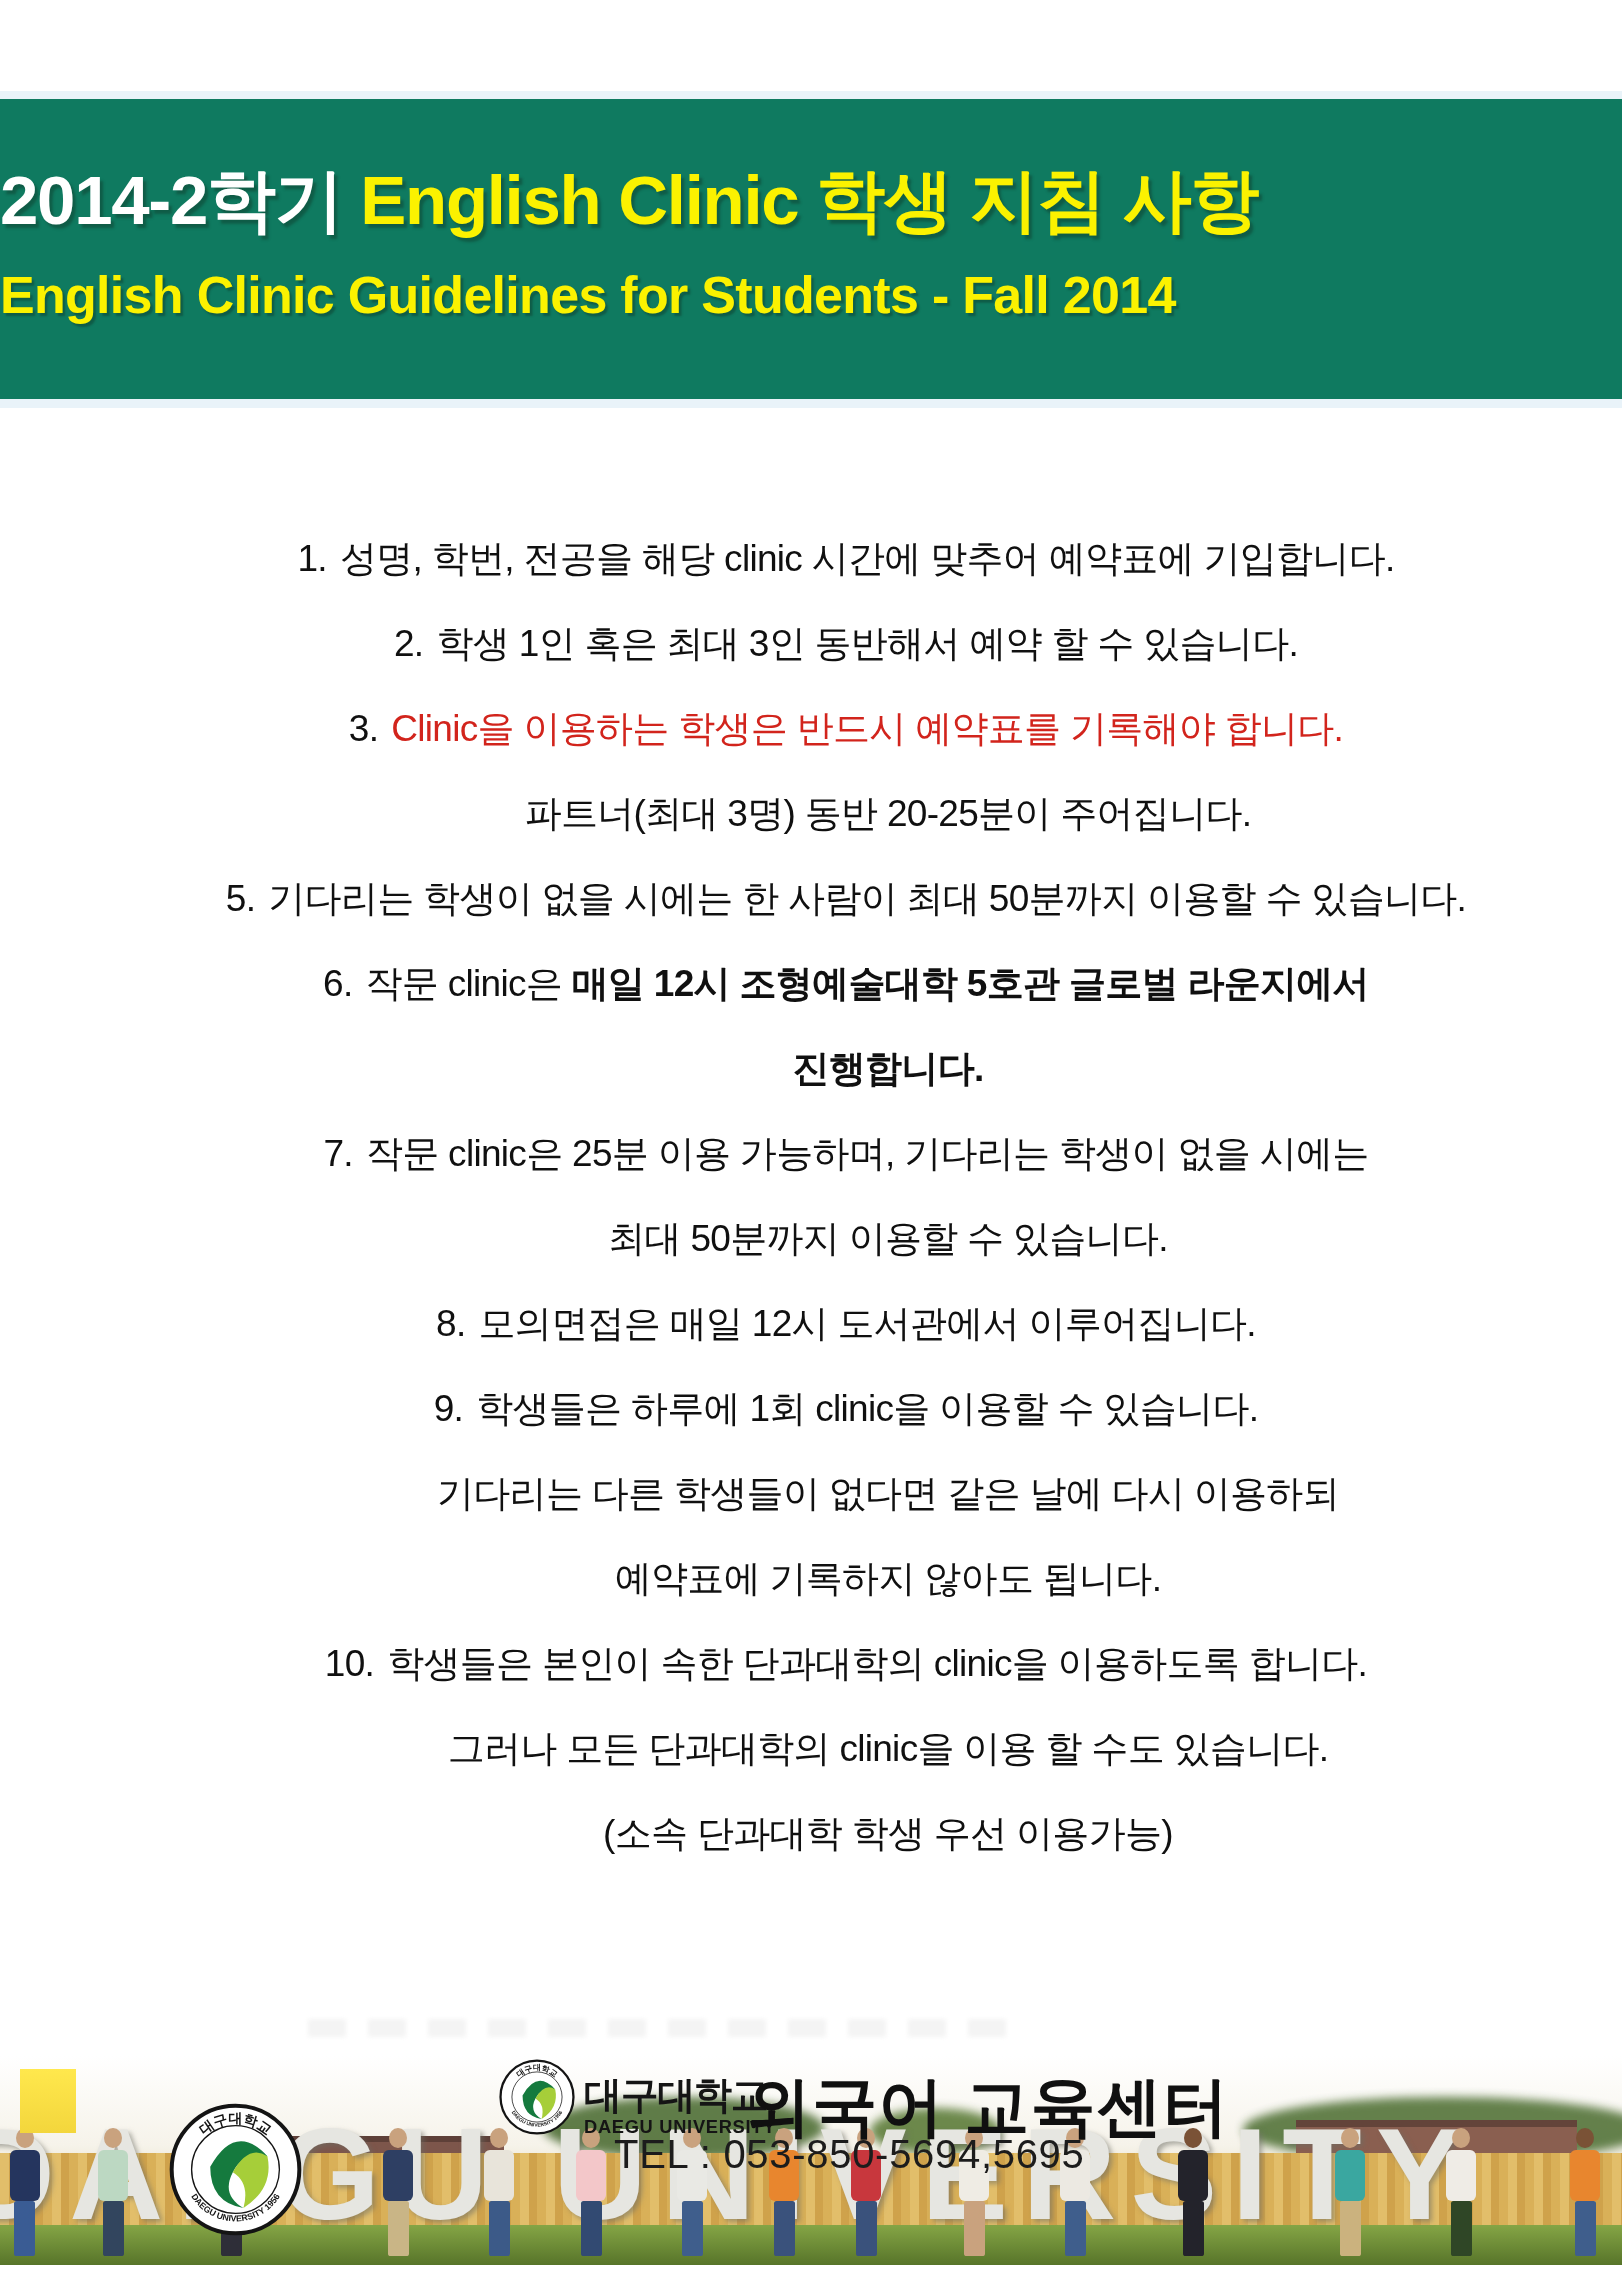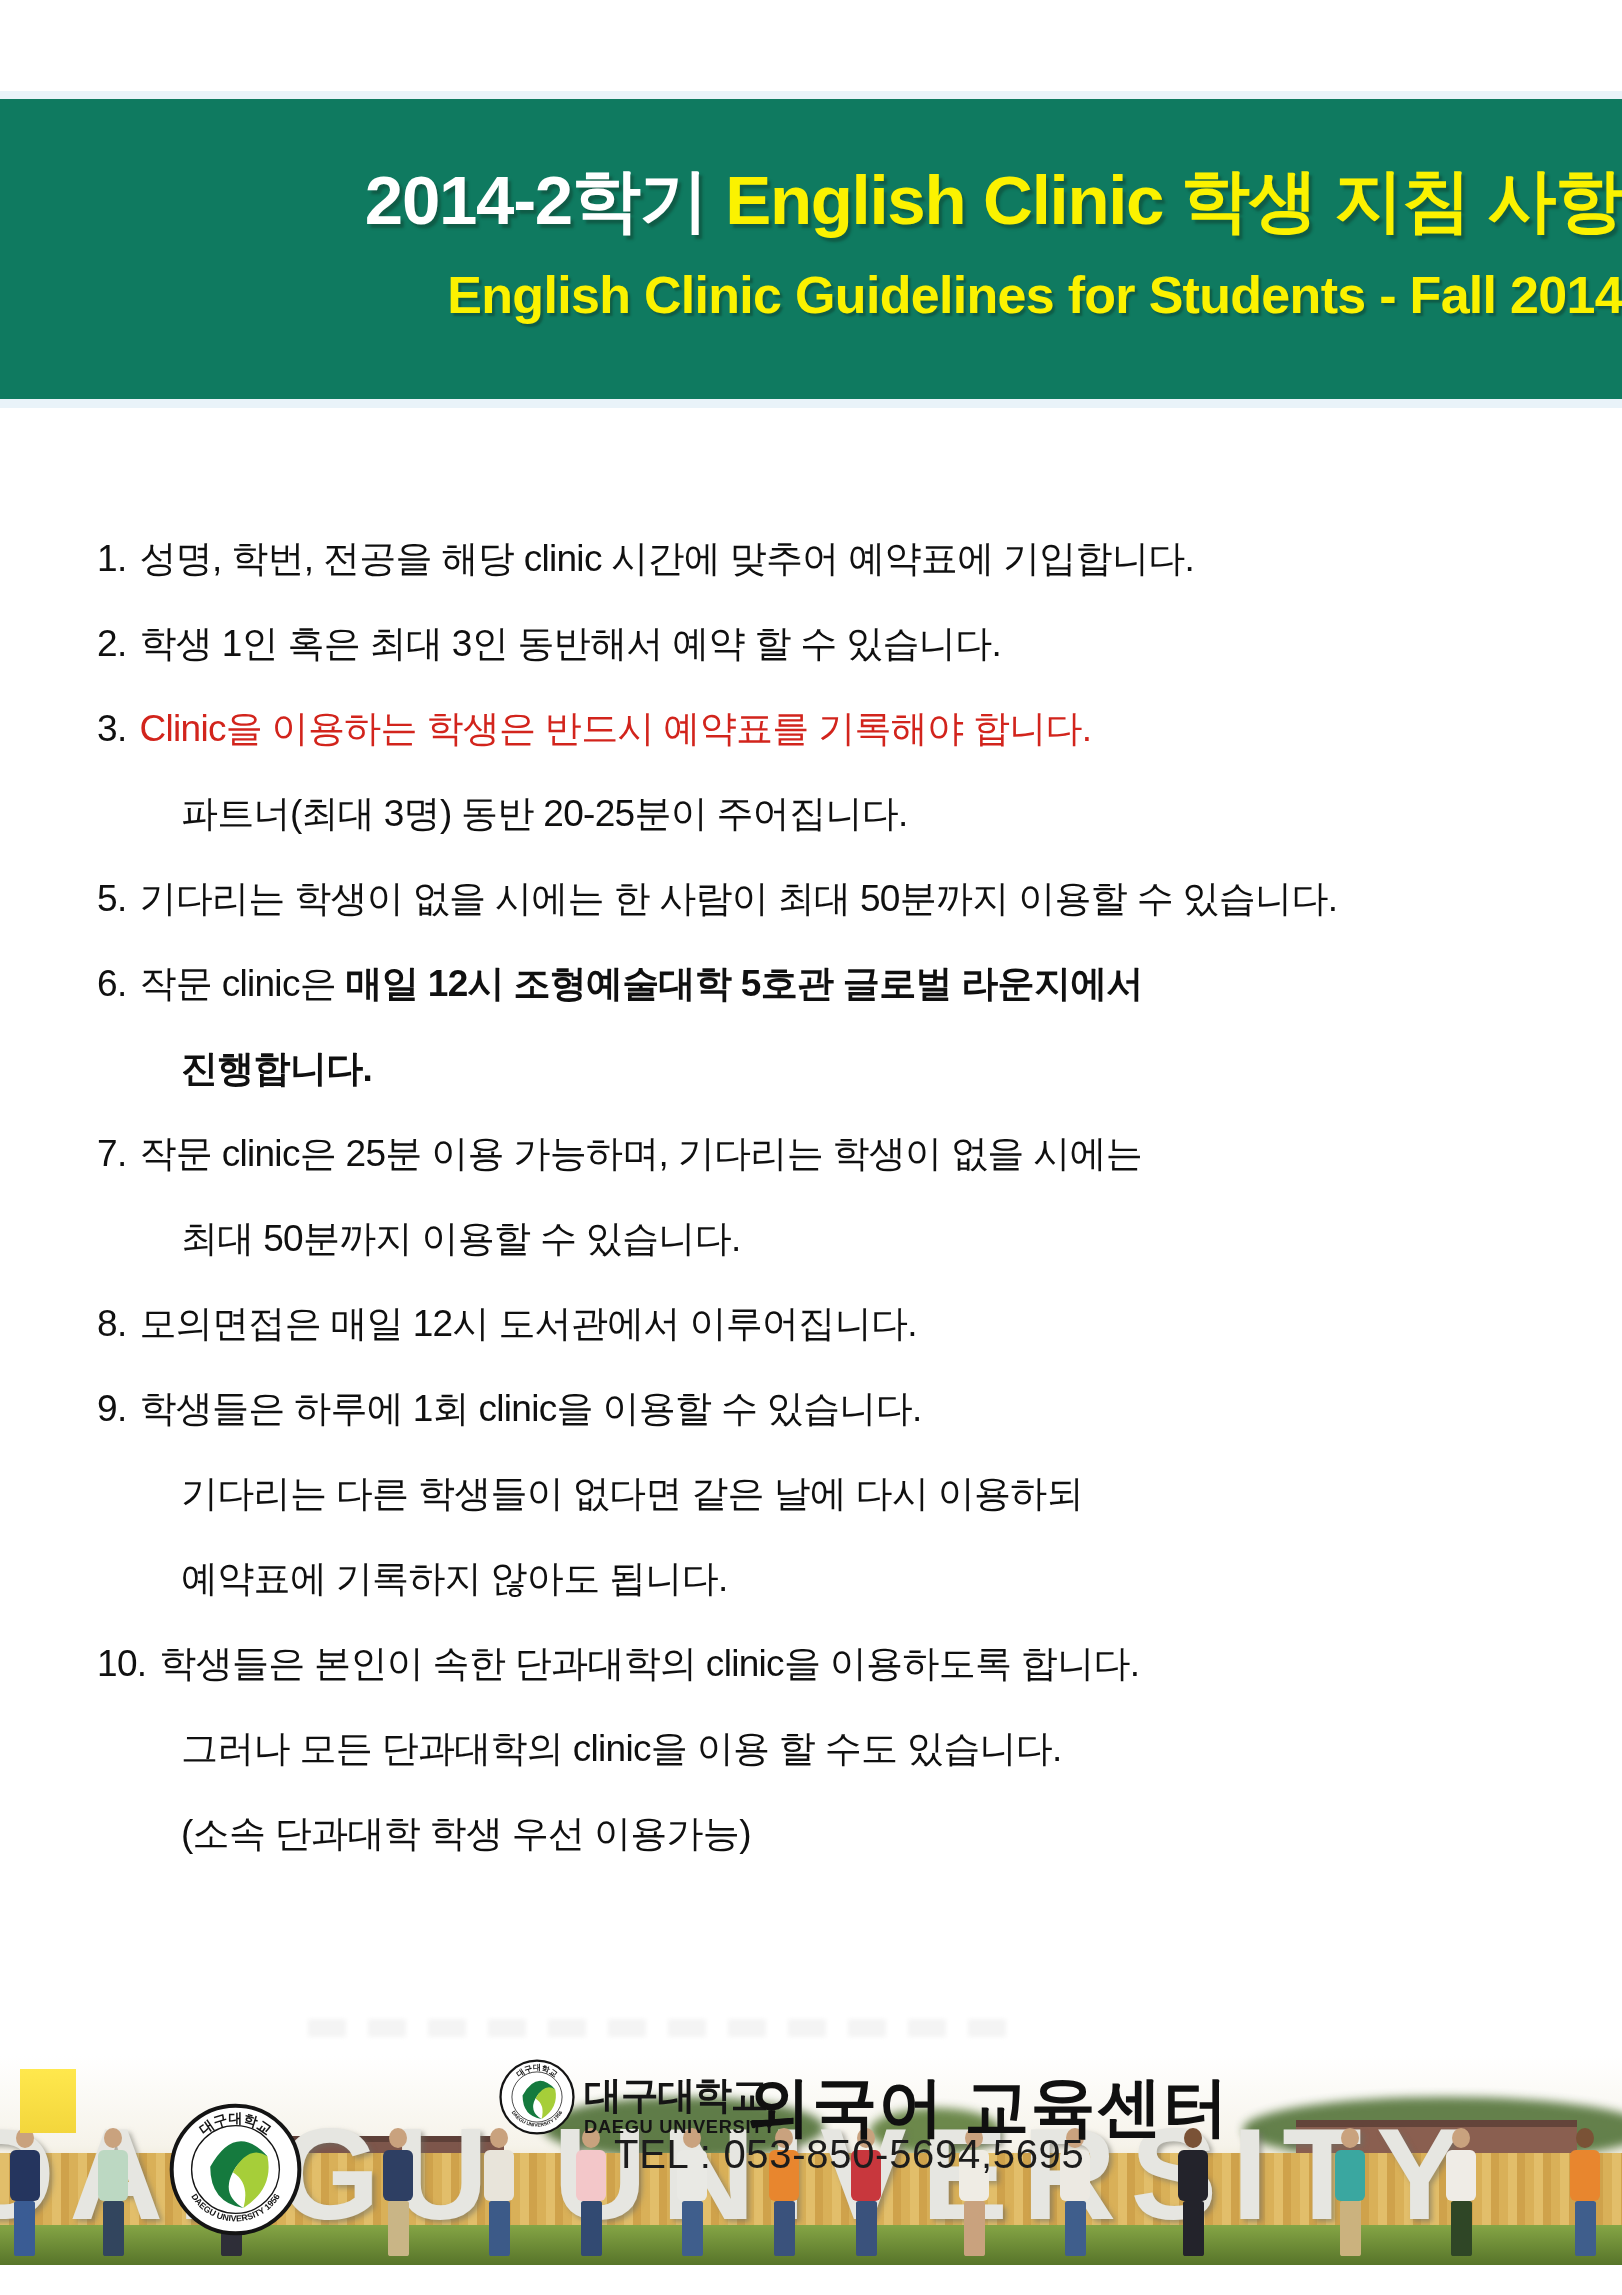--- a/index.html
+++ b/index.html
@@ -11,7 +11,7 @@
   .strip.top{top:91px;}
   .strip.bottom{top:399px;}
   .banner{position:absolute;top:99px;left:0;width:100%;height:300px;
-          background:#0f7a60;text-align:right;}
+          background:#0f7a60;text-align:left;}
   .banner h1{margin:56px 0 0 0;font-size:69px;font-weight:bold;letter-spacing:-1.3px;
              text-shadow:3.3px 3.9px 2.6px rgba(15,55,40,.45);white-space:nowrap;}
   .t-white{color:#ffffff;}

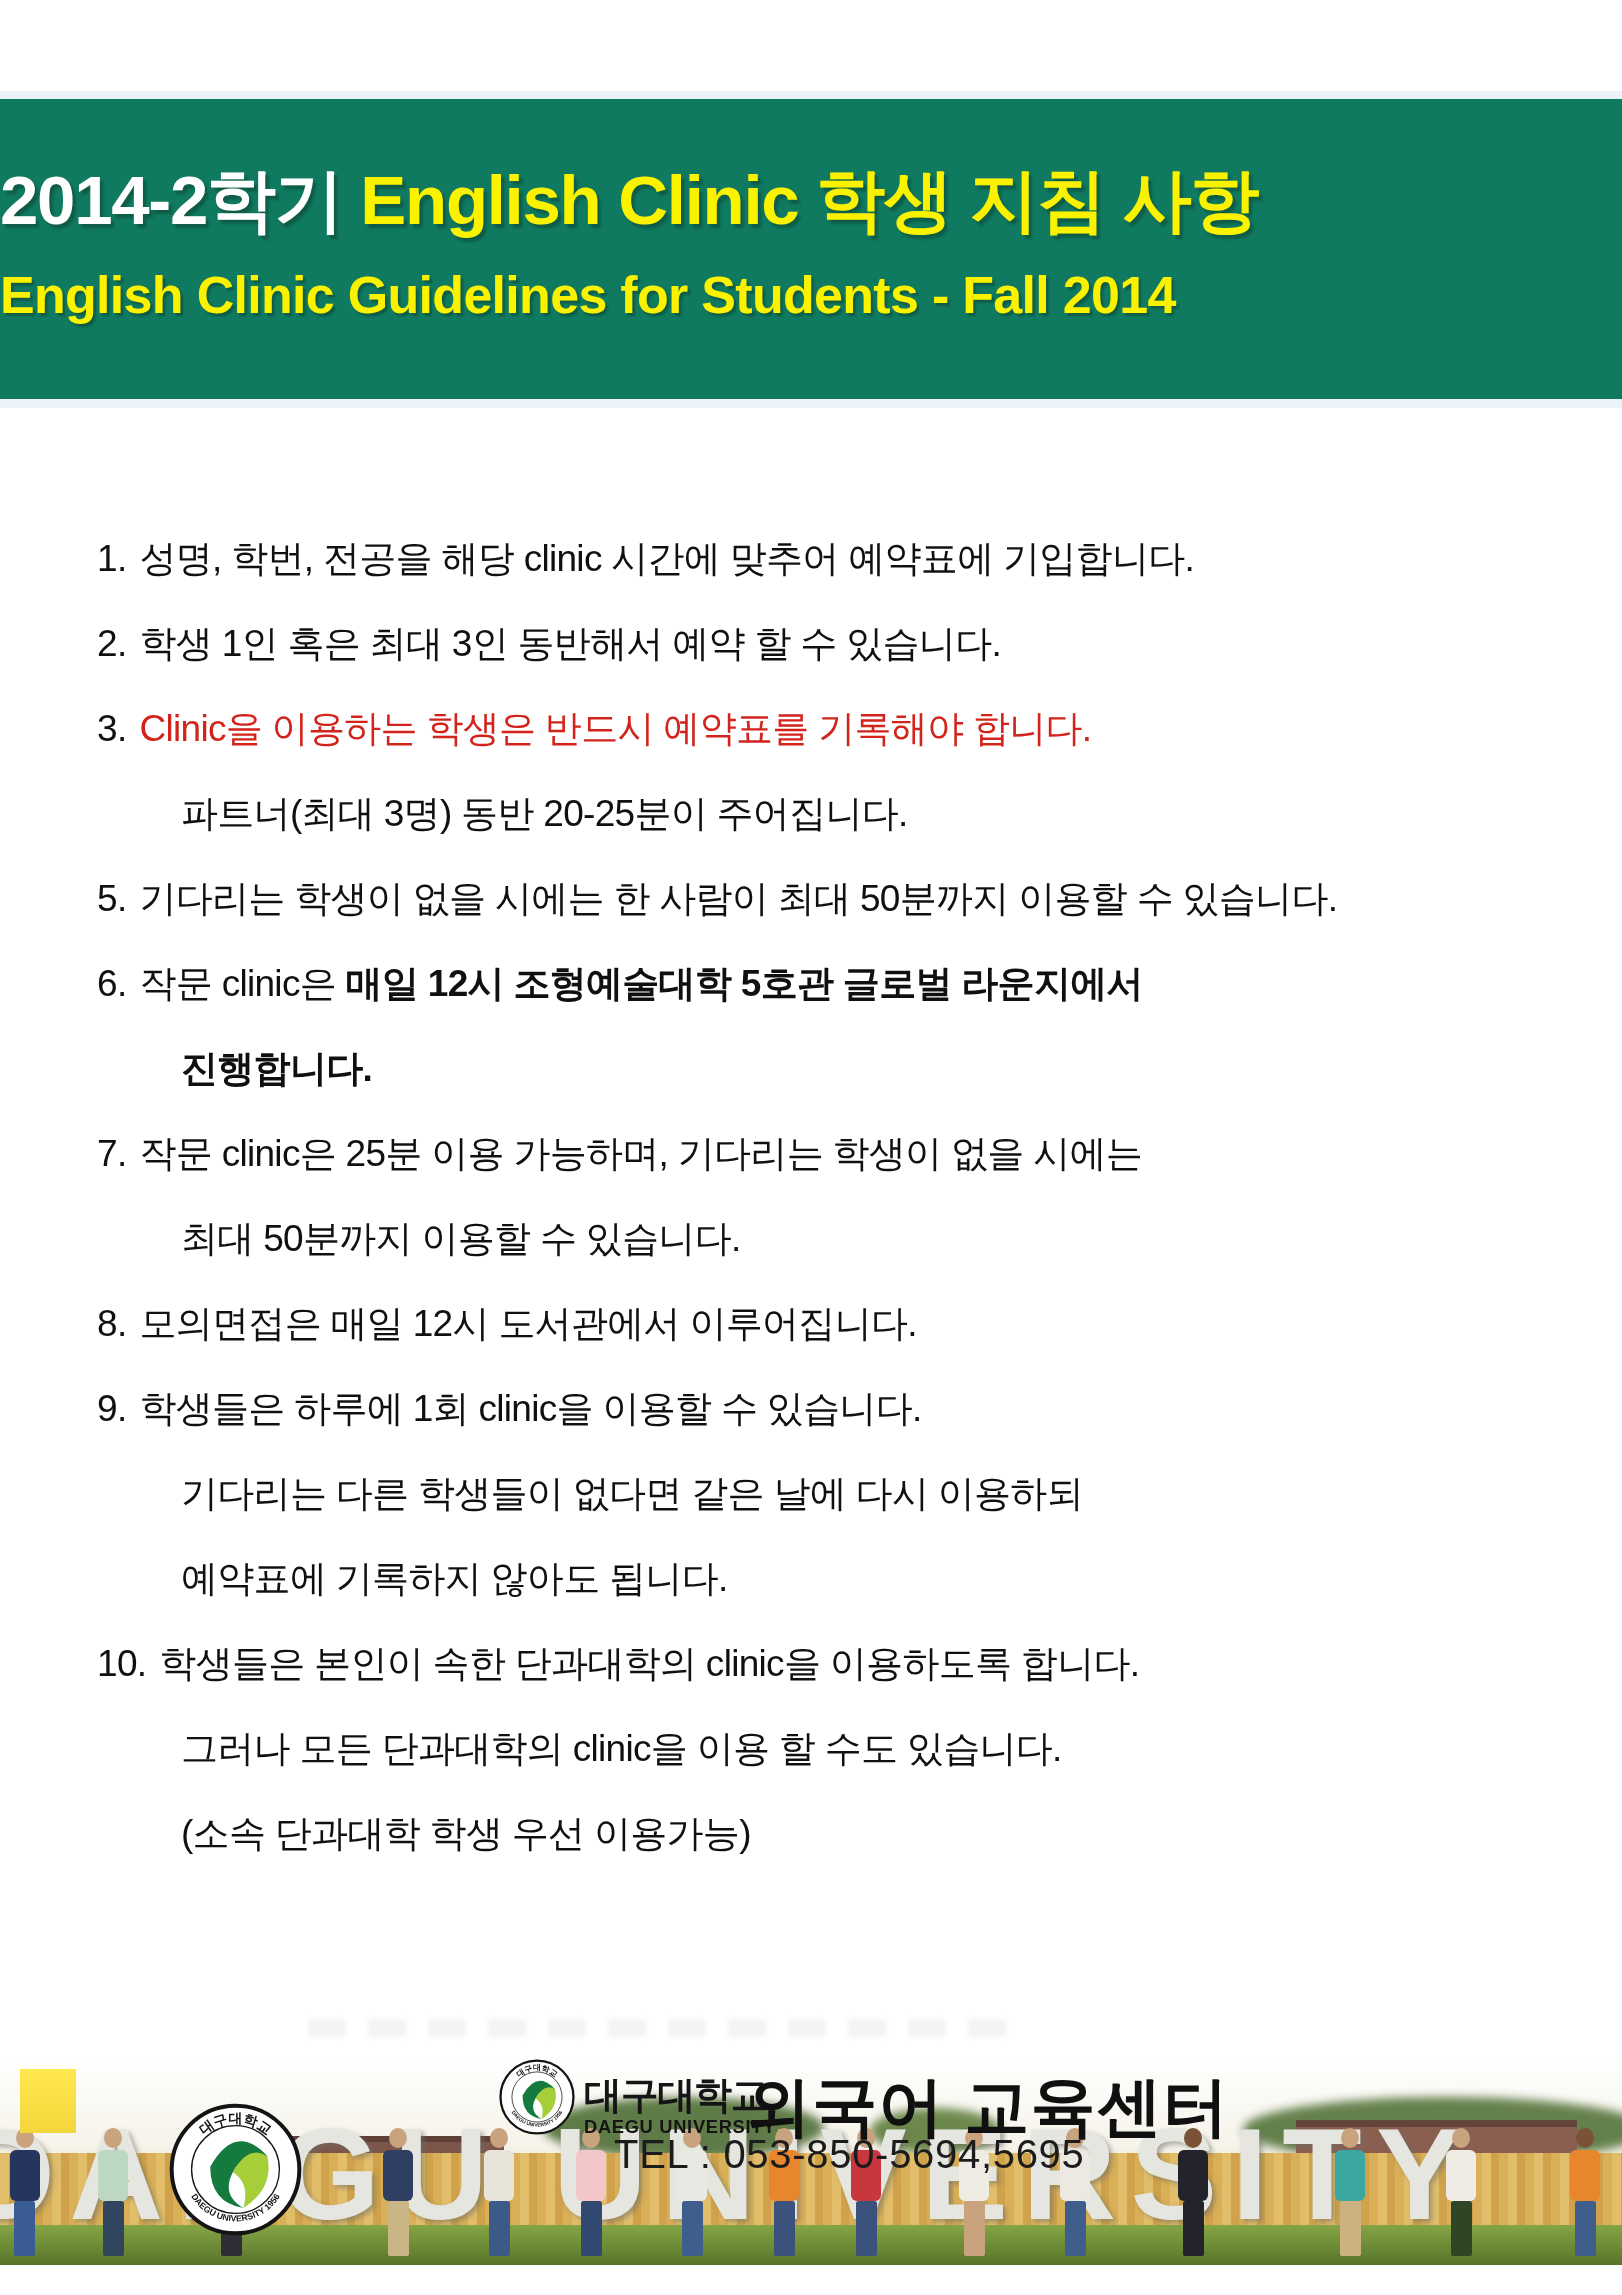--- a/index.html
+++ b/index.html
@@ -22,7 +22,7 @@
   
   .guidelines{position:absolute;top:516px;left:97px;width:1498px;}
   .gl{height:85px;line-height:85px;font-size:37px;color:#101010;
-      letter-spacing:-0.7px;white-space:nowrap;}
+      letter-spacing:-0.7px;white-space:nowrap;text-align:center;}
   .gl .num{display:inline-block;margin-right:13px;}
   .gl .num:empty{display:none;}
   .gl.cont{padding-left:84px;}

